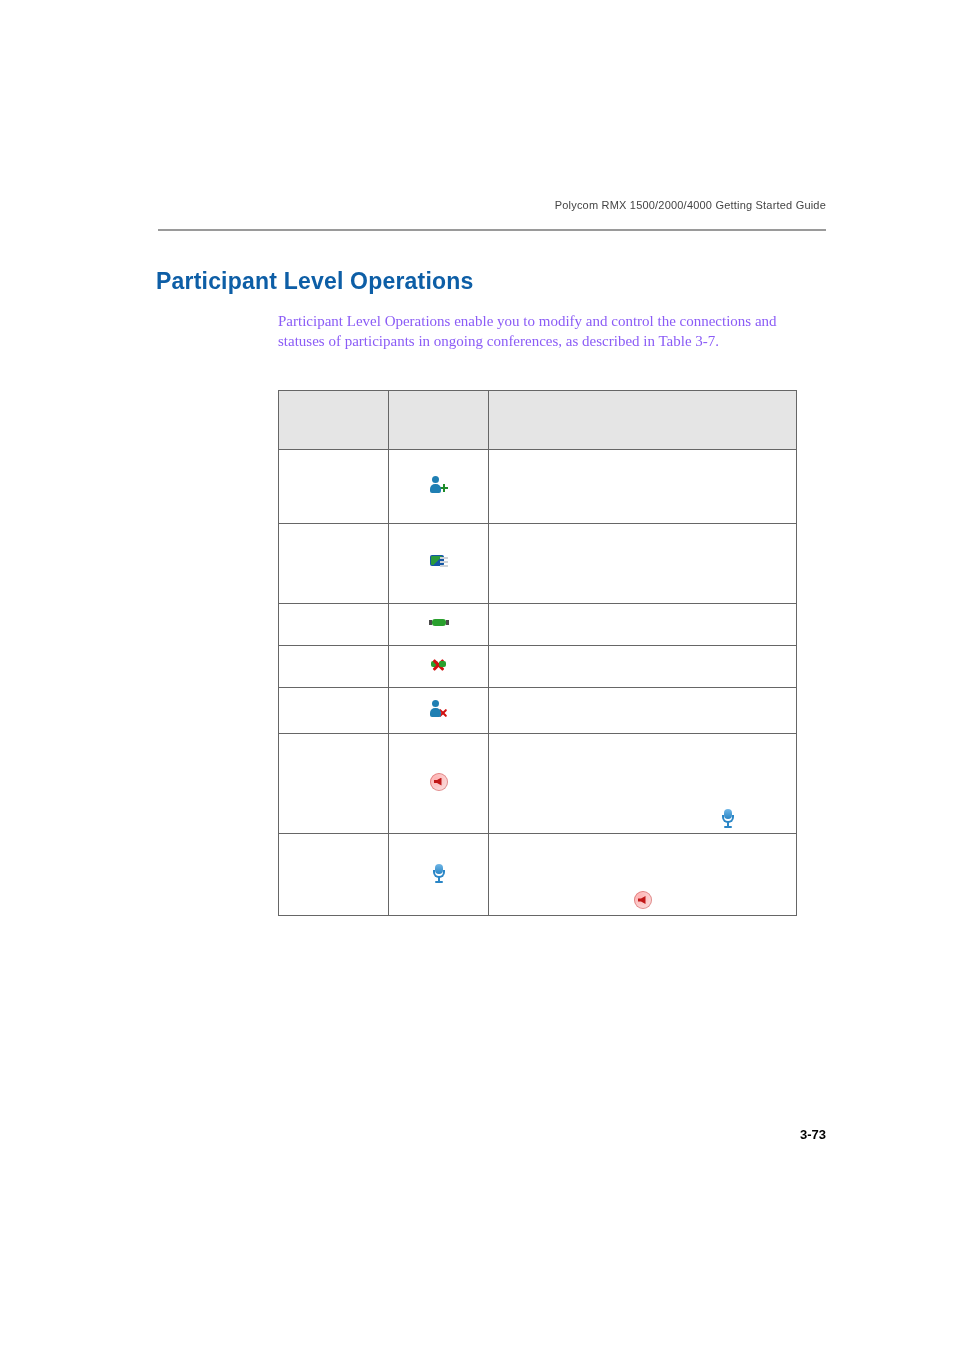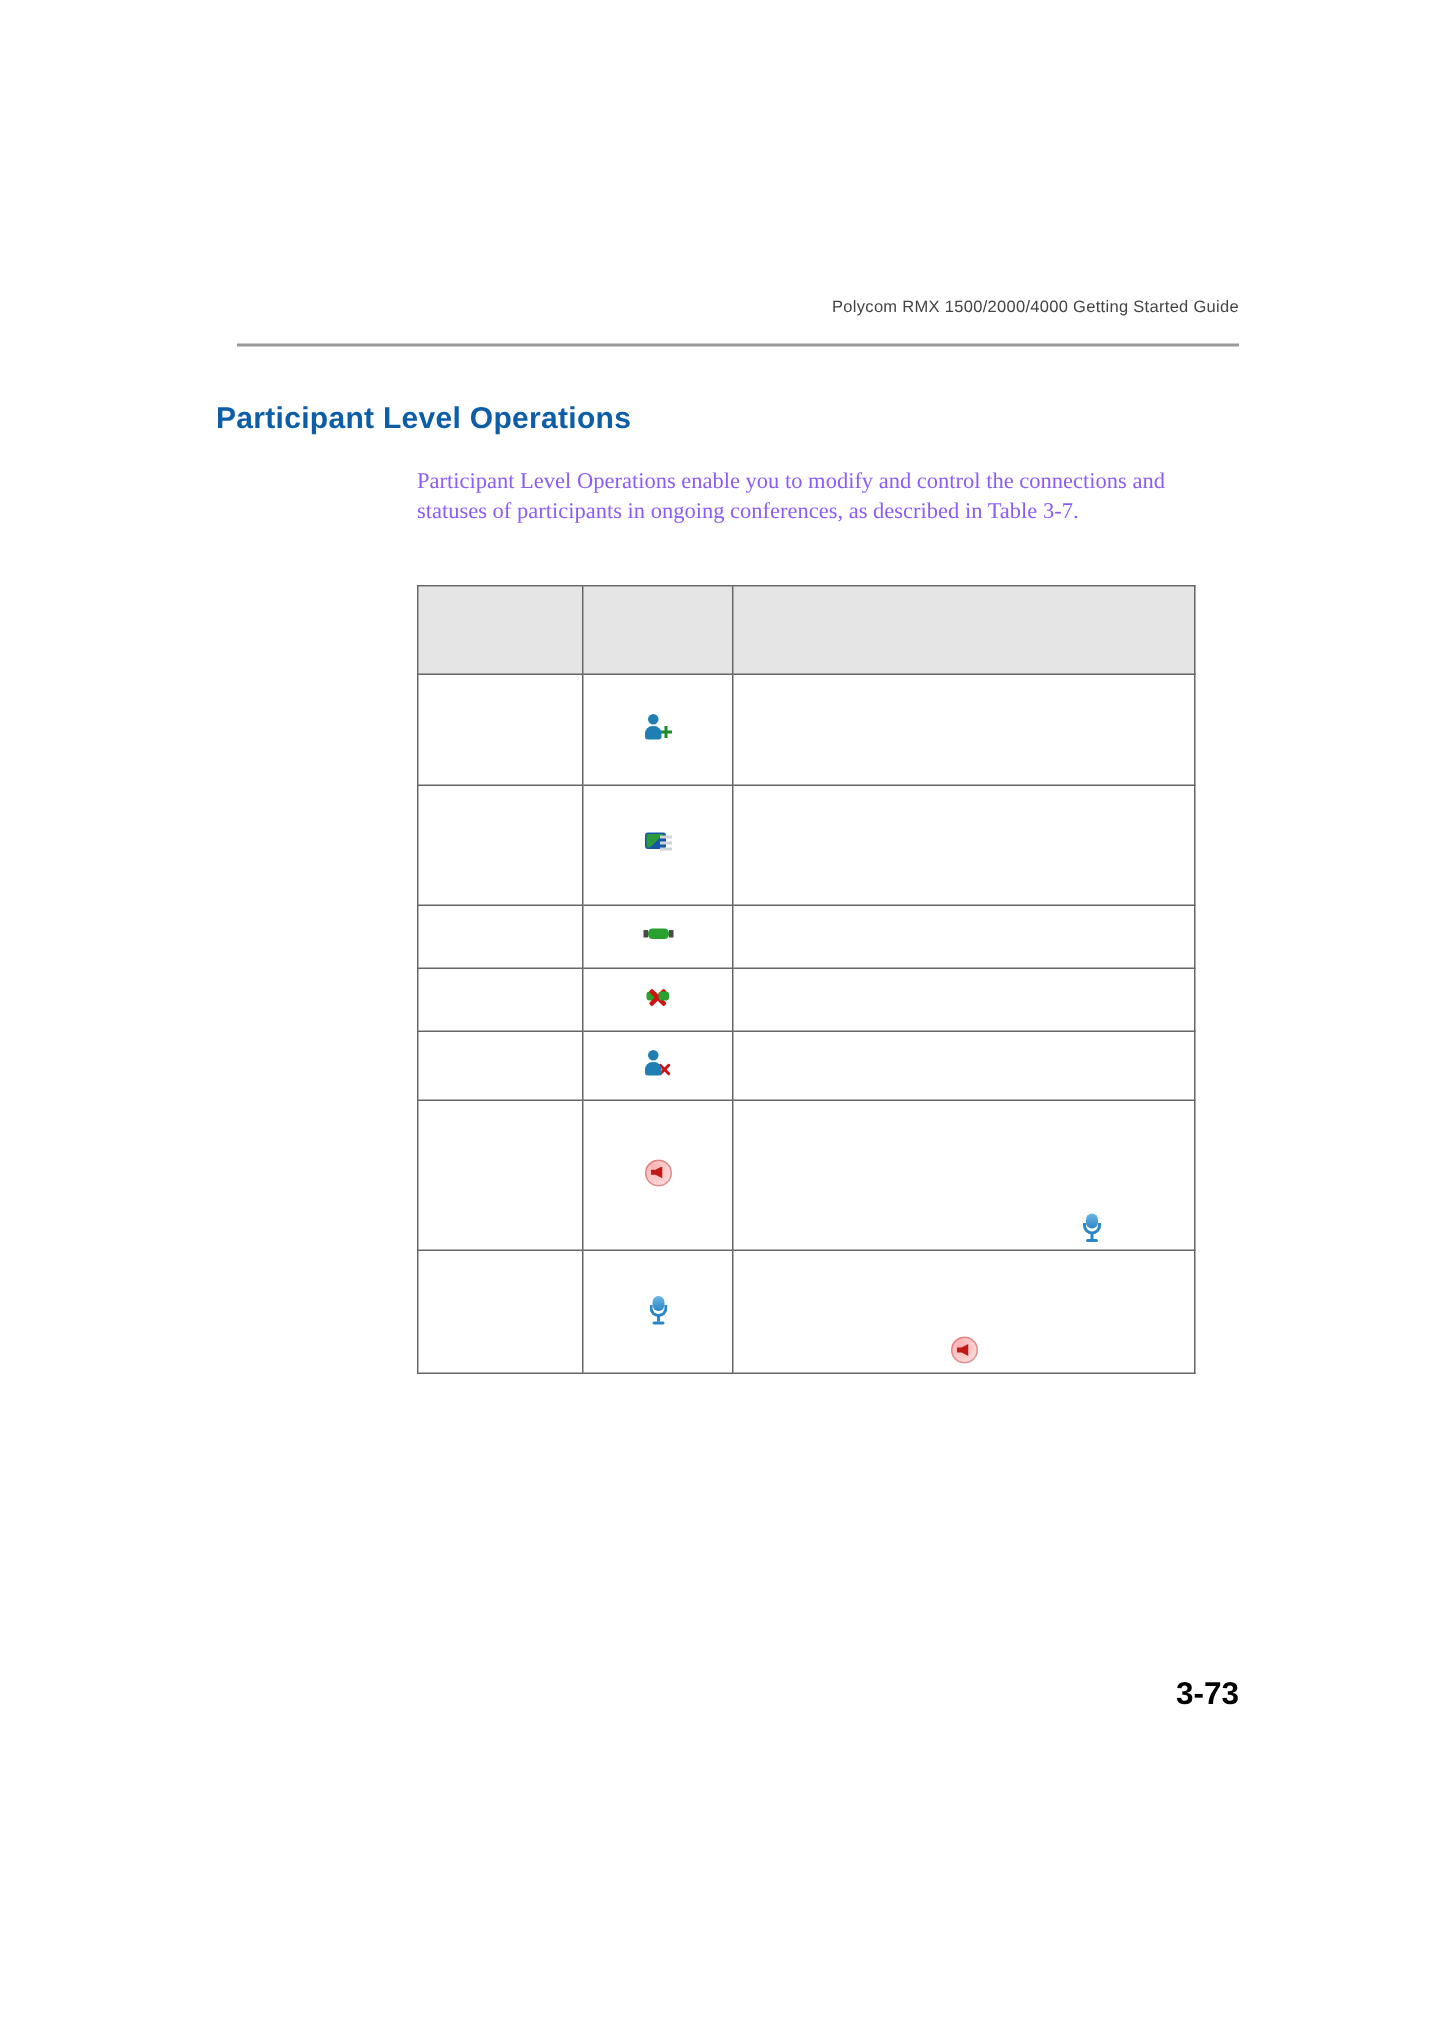--- a/index.html
+++ b/index.html
@@ -41,12 +41,12 @@
   .heading {
     position: absolute;
     top: 268px;
-    left: 144px;
+    left: 156px;
     right: 158px;
     font-family: "Trebuchet MS", "Segoe UI", Arial, sans-serif;
     font-weight: 700;
     color: #0d5ea6;
-    font-size: 20px;
+    font-size: 23px;
     letter-spacing: 0.2px;
   }
   .intro {

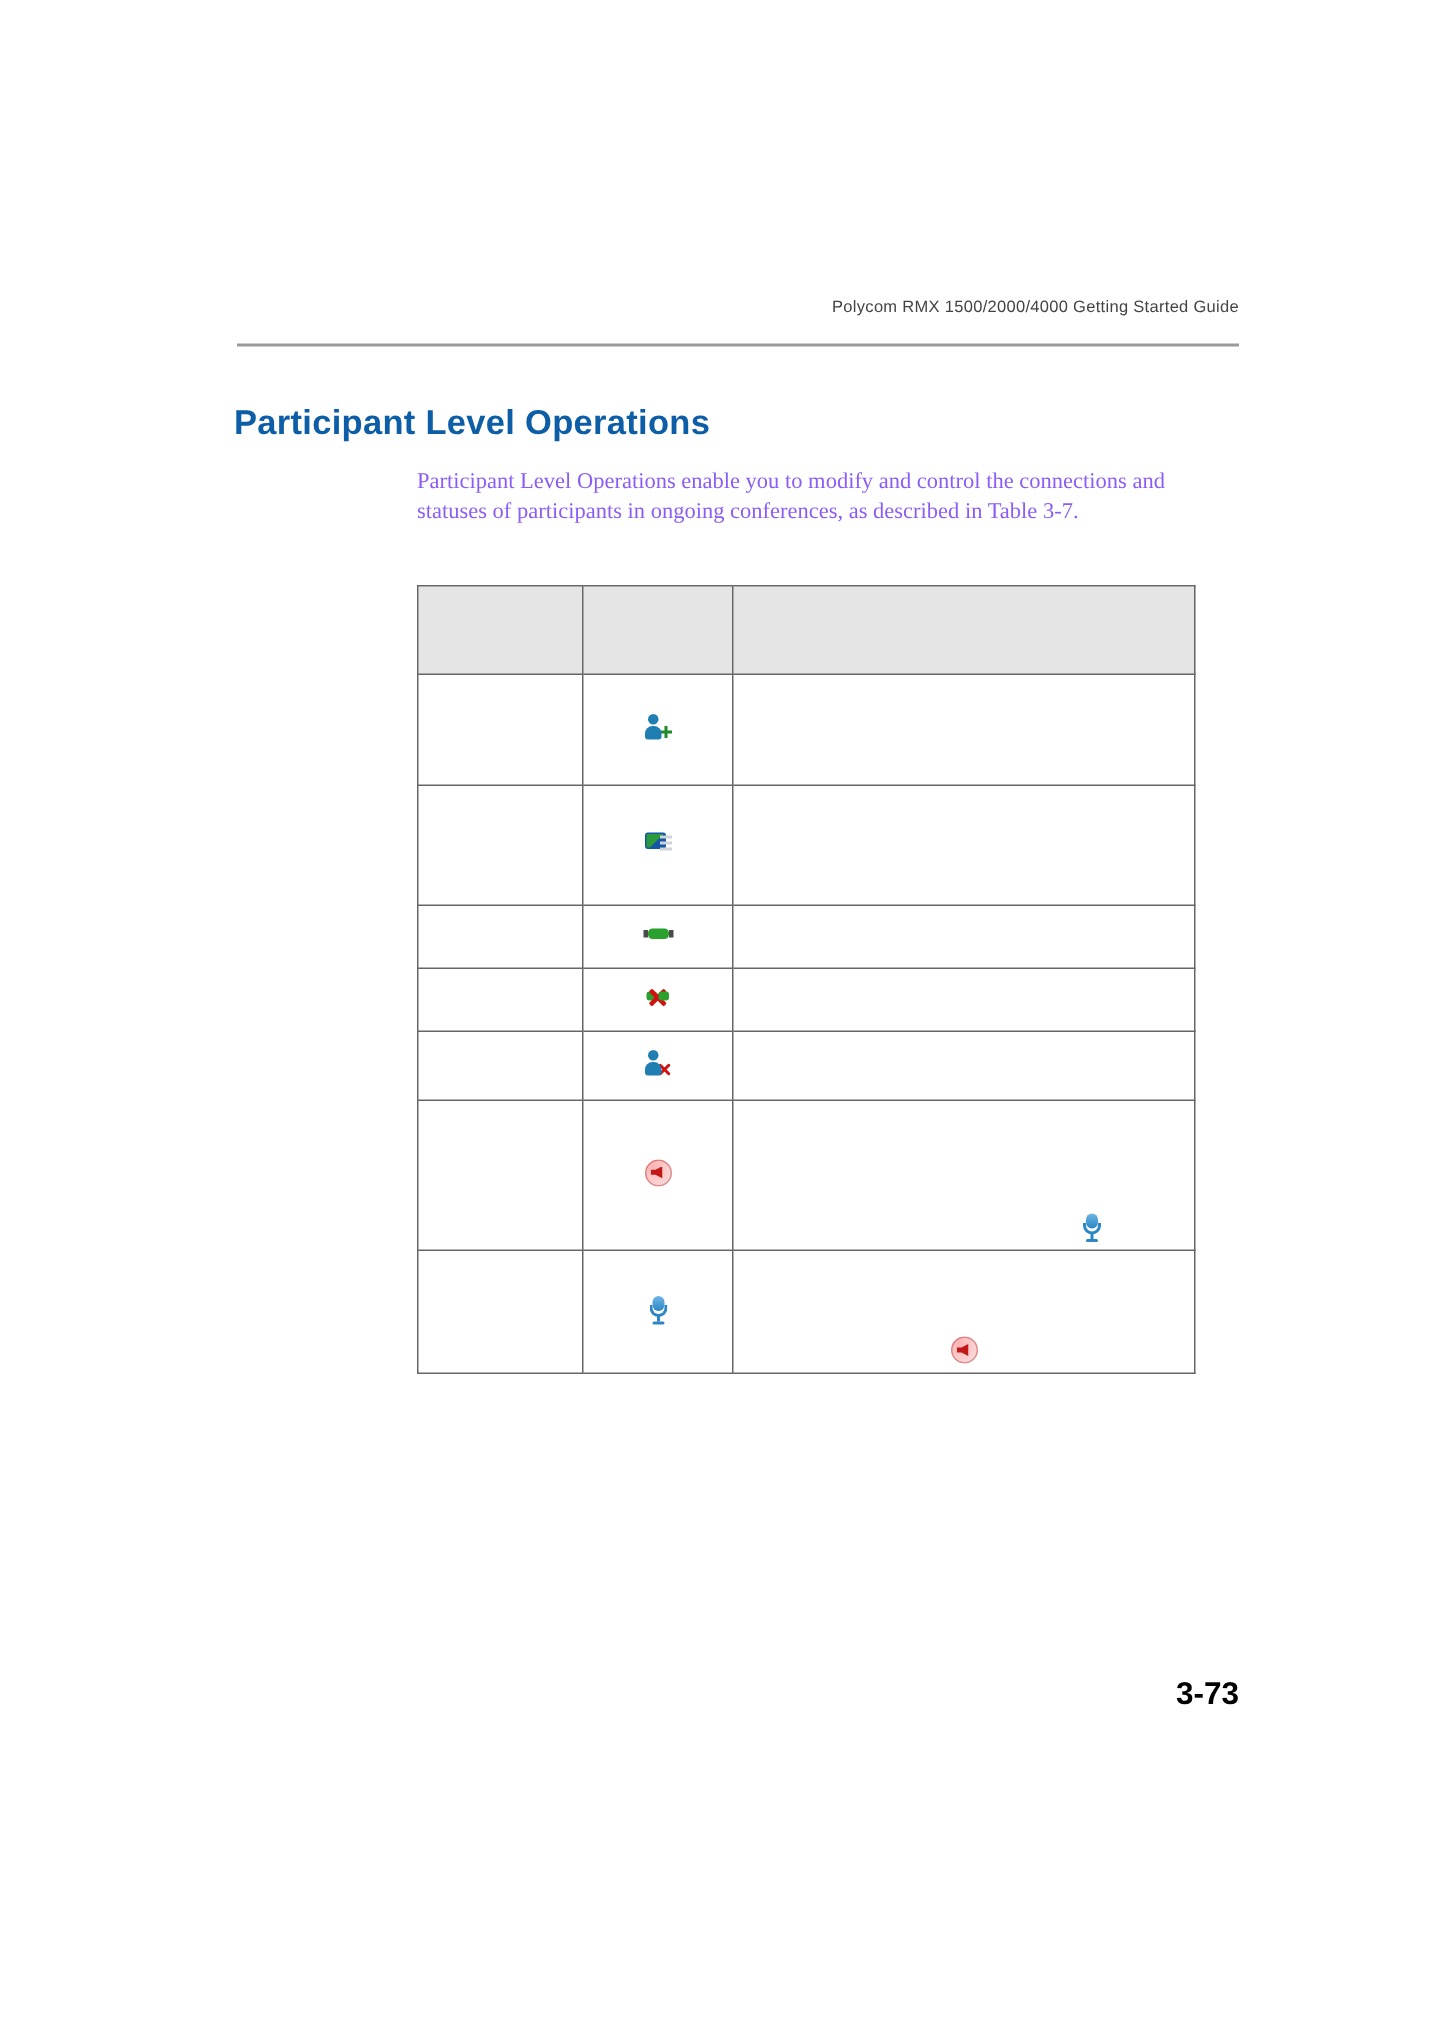--- a/index.html
+++ b/index.html
@@ -315,7 +315,7 @@
     bottom: 238px;
     font-family: "Trebuchet MS", "Segoe UI", Arial, sans-serif;
     font-weight: 700;
-    font-size: 21px;
+    font-size: 13px;
     color: #000;
   }
 </style>

